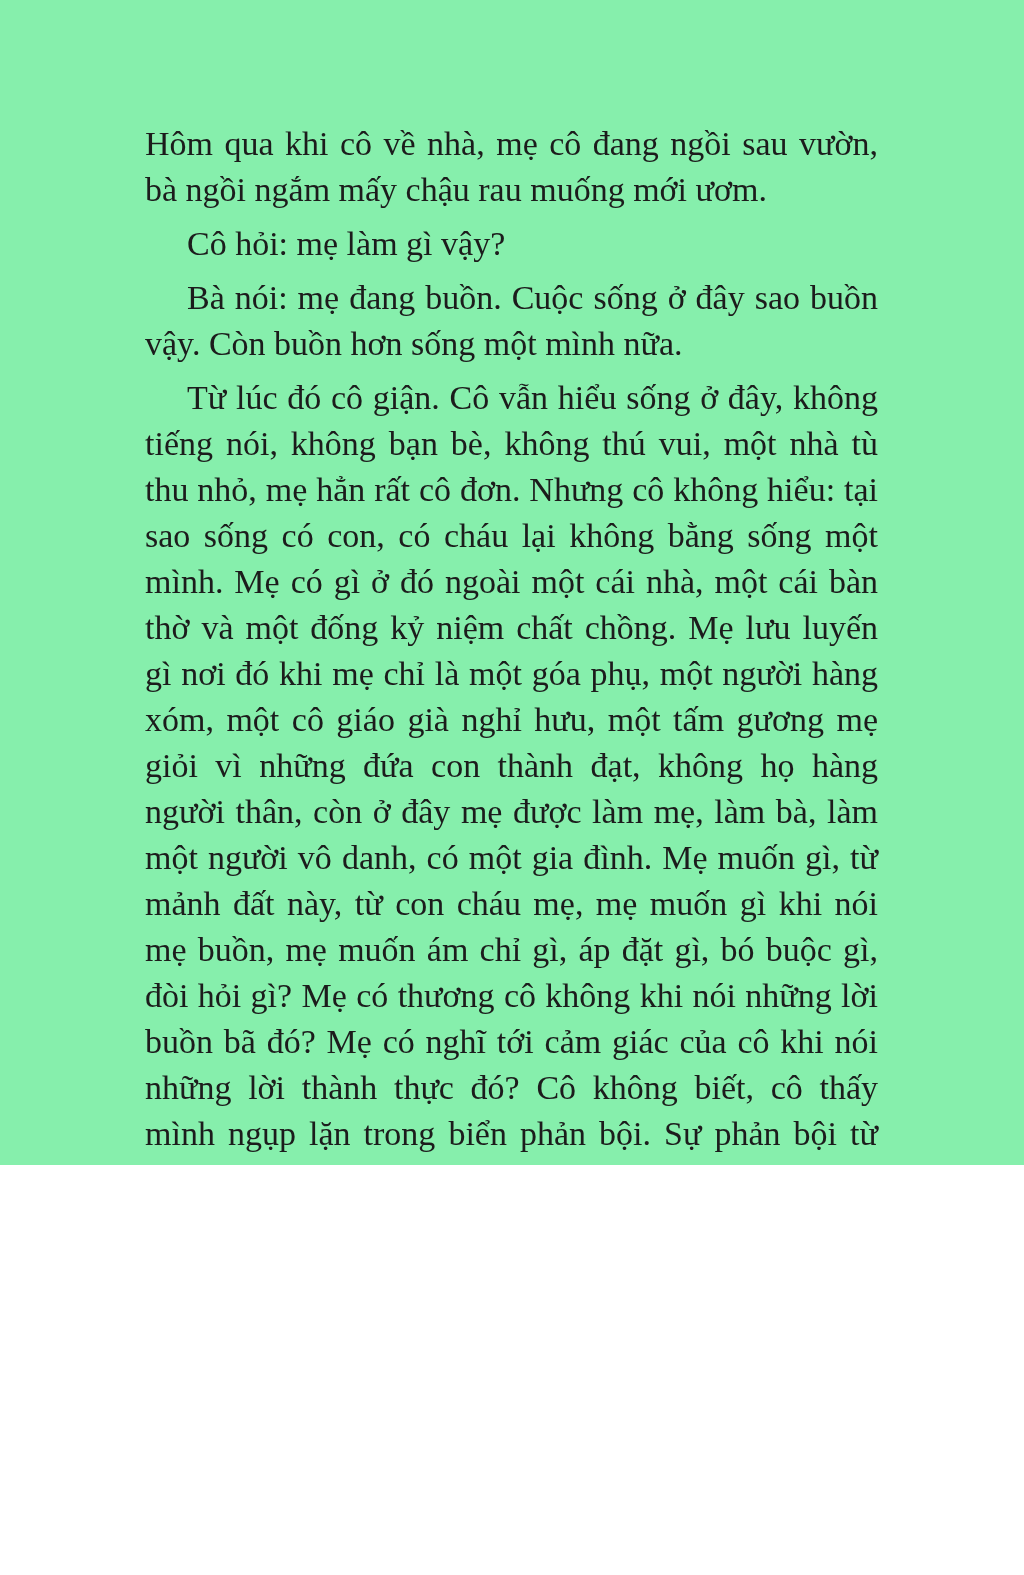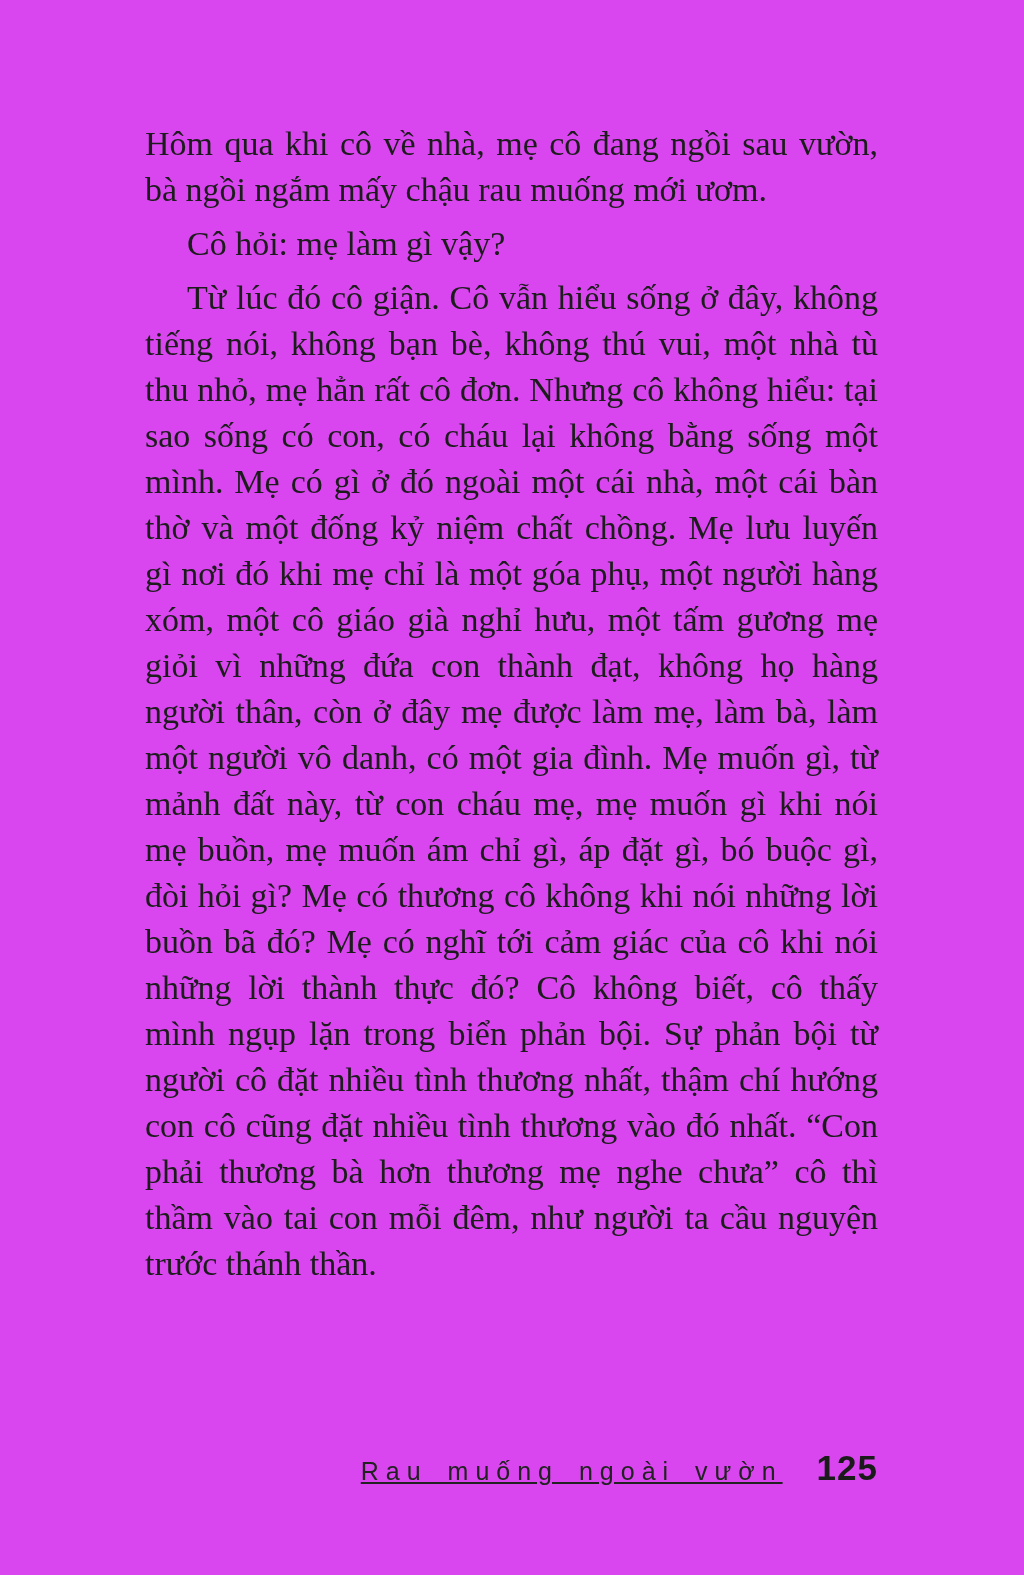--- a/index.html
+++ b/index.html
@@ -10,8 +10,8 @@
   .page {
     position: relative;
     width: 1024px;
-    height: 1575px;
-    background: #d946ef;
+    height: 1165px;
+    background: #86efac;
     overflow: hidden;
     font-family: "Liberation Serif", "DejaVu Serif", serif;
   }

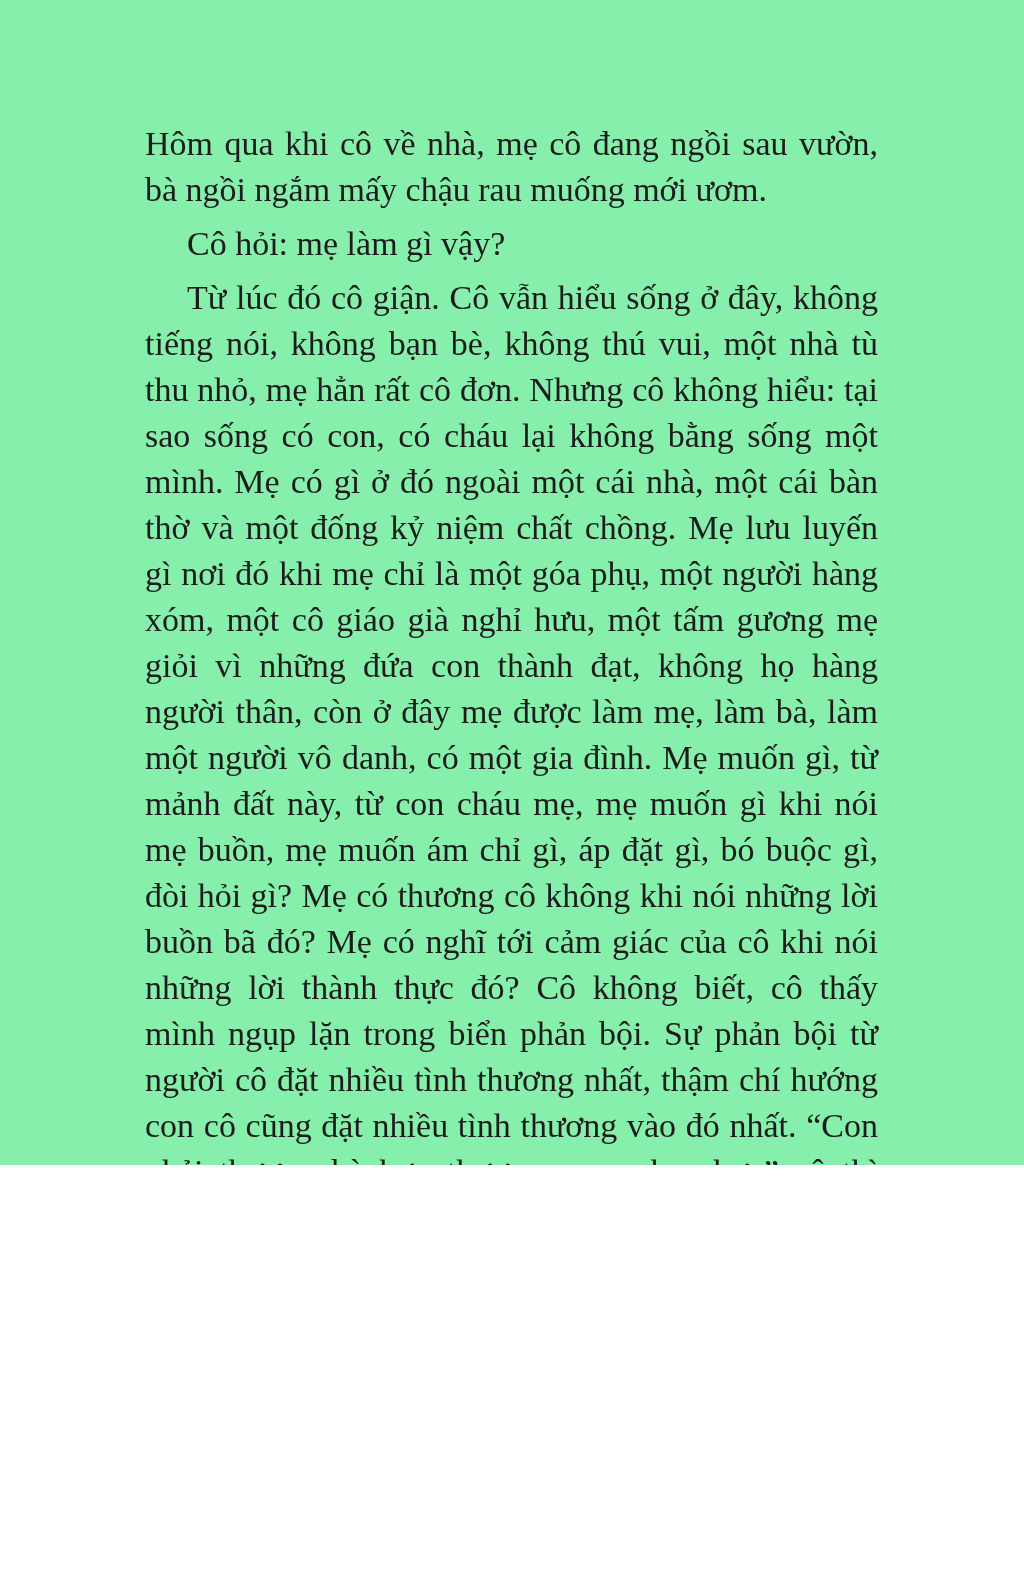--- a/index.html
+++ b/index.html
@@ -66,6 +66,7 @@
   <div class="text-block">
     <p>Hôm qua khi cô về nhà, mẹ cô đang ngồi sau vườn, bà ngồi ngắm mấy chậu rau muống mới ươm.</p>
     <p class="indent">Cô hỏi: mẹ làm gì vậy?</p>
+    <p class="indent">Bà nói: mẹ đang buồn. Cuộc sống ở đây sao buồn vậy. Còn buồn hơn sống một mình nữa.</p>
     <p class="indent">Từ lúc đó cô giận. Cô vẫn hiểu sống ở đây, không tiếng nói, không bạn bè, không thú vui, một nhà tù thu nhỏ, mẹ hẳn rất cô đơn. Nhưng cô không hiểu: tại sao sống có con, có cháu lại không bằng sống một mình. Mẹ có gì ở đó ngoài một cái nhà, một cái bàn thờ và một đống kỷ niệm chất chồng. Mẹ lưu luyến gì nơi đó khi mẹ chỉ là một góa phụ, một người hàng xóm, một cô giáo già nghỉ hưu, một tấm gương mẹ giỏi vì những đứa con thành đạt, không họ hàng người thân, còn ở đây mẹ được làm mẹ, làm bà, làm một người vô danh, có một gia đình. Mẹ muốn gì, từ mảnh đất này, từ con cháu mẹ, mẹ muốn gì khi nói mẹ buồn, mẹ muốn ám chỉ gì, áp đặt gì, bó buộc gì, đòi hỏi gì? Mẹ có thương cô không khi nói những lời buồn bã đó? Mẹ có nghĩ tới cảm giác của cô khi nói những lời thành thực đó? Cô không biết, cô thấy mình ngụp lặn trong biển phản bội. Sự phản bội từ người cô đặt nhiều tình thương nhất, thậm chí hướng con cô cũng đặt nhiều tình thương vào đó nhất. “Con phải thương bà hơn thương mẹ nghe chưa” cô thì thầm vào tai con mỗi đêm, như người ta cầu nguyện trước thánh thần.</p>
   </div>
 

